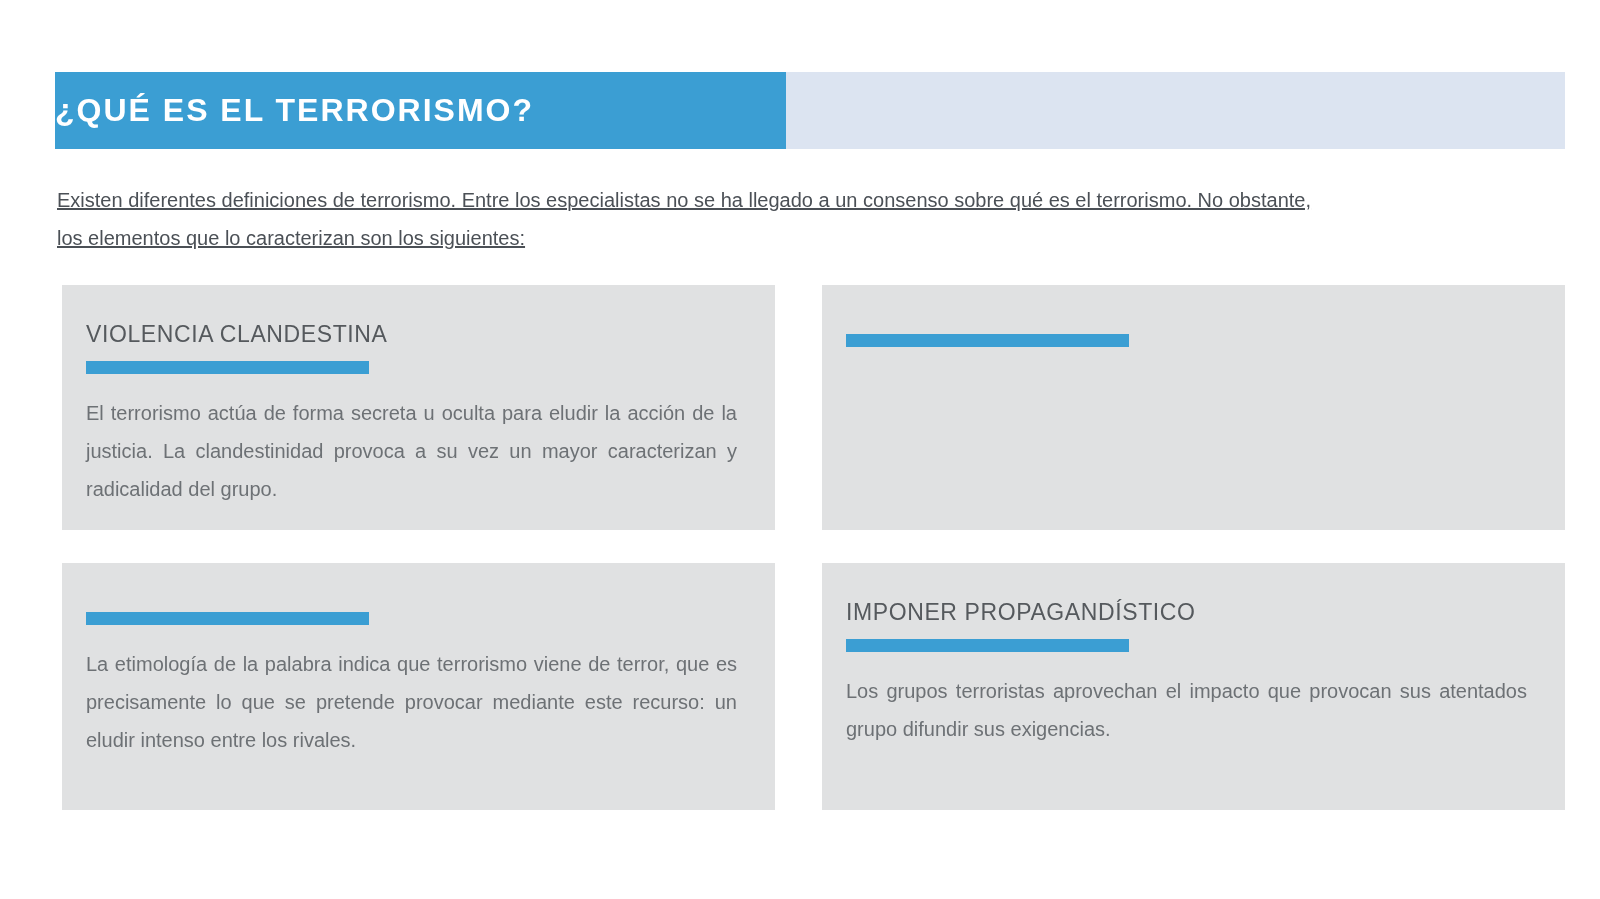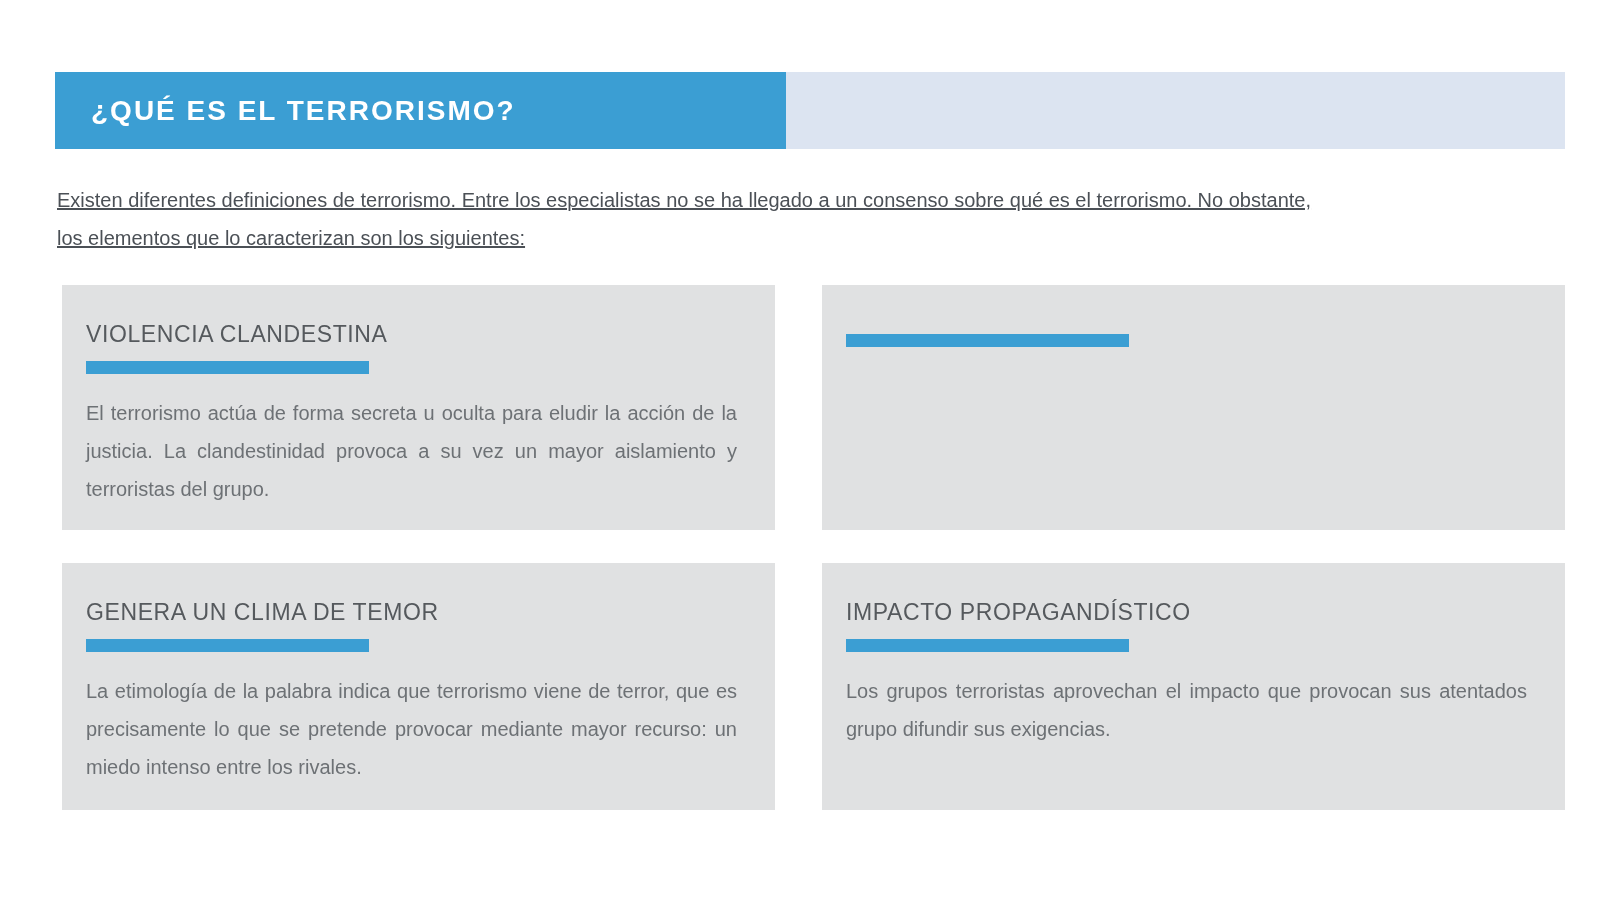--- a/index.html
+++ b/index.html
@@ -28,8 +28,7 @@
     flex:1;background:var(--header-extension);
   }
   .page-title{
-    color:#ffffff;font-size:28px;font-weight:bold;letter-spacing:2px;
-    padding-left:36px;
+    color:#ffffff;font-size:32px;font-weight:bold;letter-spacing:2px;
   }
   .intro{
     position:absolute;left:57px;top:181px;width:1492px;

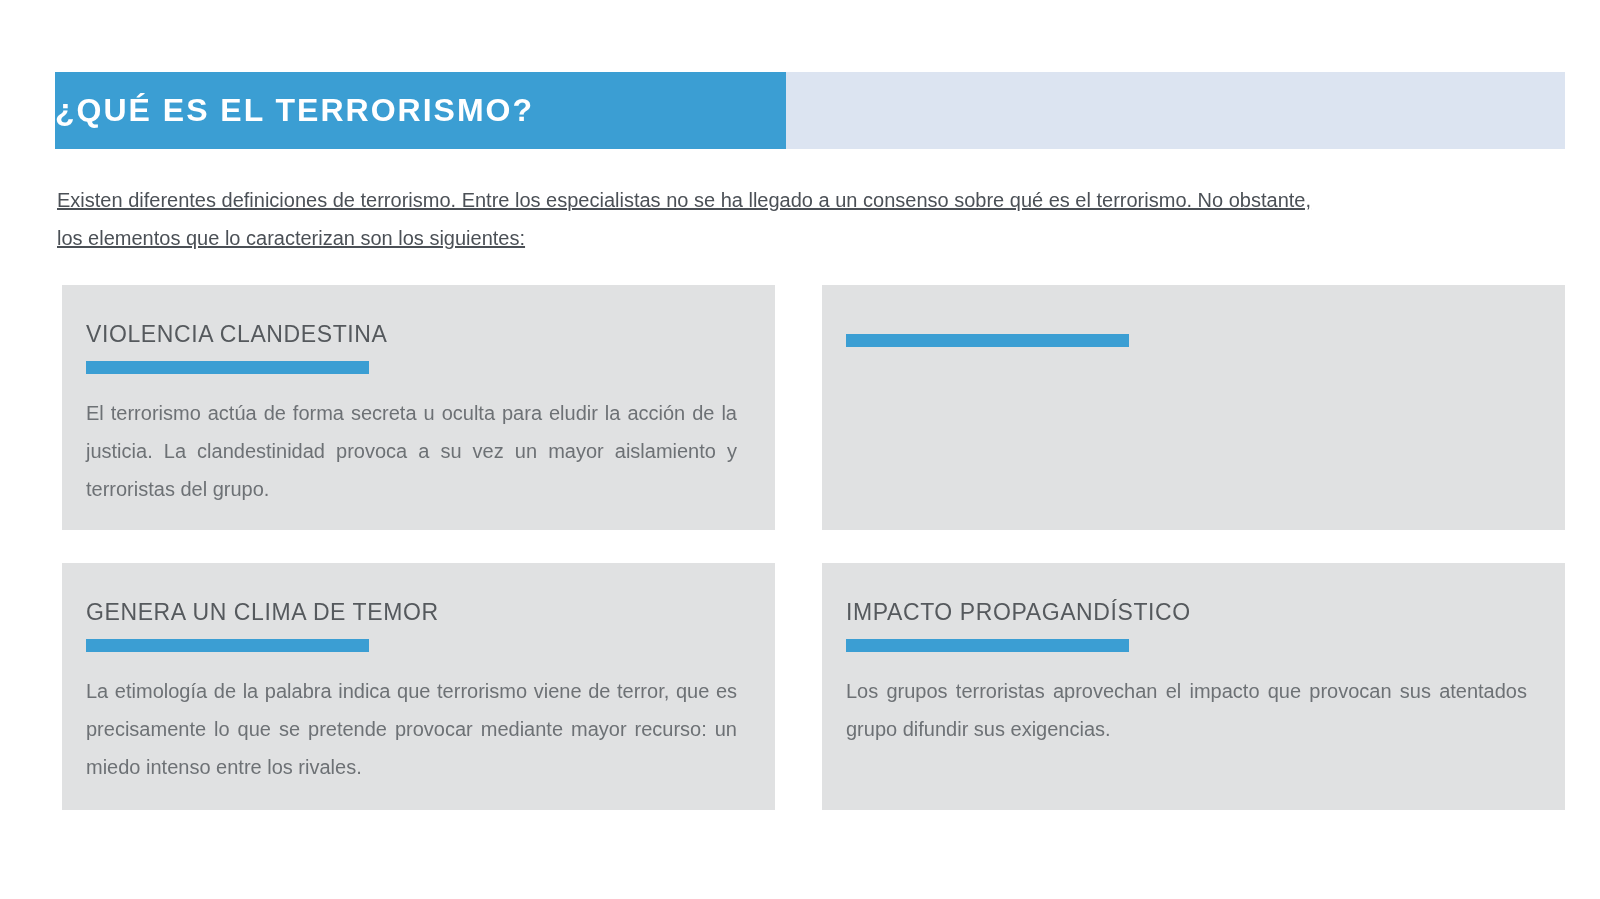--- a/index.html
+++ b/index.html
@@ -78,7 +78,7 @@
   <div class="card">
     <div class="card-heading">VIOLENCIA CLANDESTINA</div>
     <div class="card-accent-bar"></div>
-    <div class="card-body">El terrorismo actúa de forma secreta u oculta para eludir la acción de la justicia. La clandestinidad provoca a su vez un mayor aislamiento y terroristas del grupo.</div>
+    <div class="card-body">El terrorismo actúa de forma secreta u oculta para eludir la acción de la justicia. La clandestinidad provoca a su vez un mayor caracterizan y radicalidad del grupo.</div>
   </div>
 
   <div class="card">

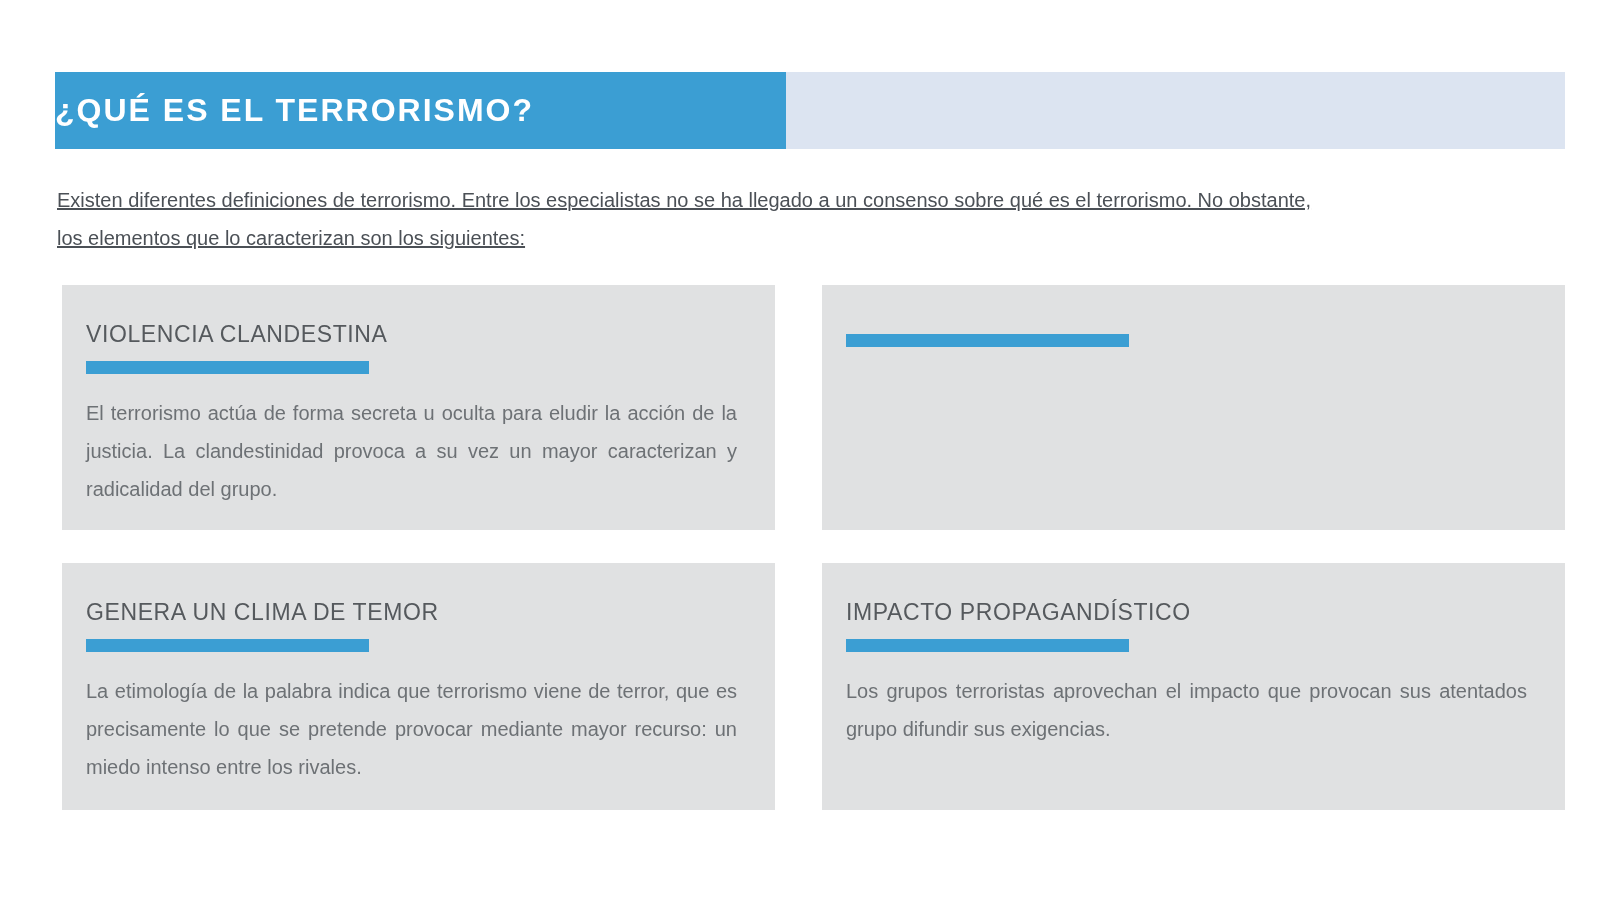--- a/index.html
+++ b/index.html
@@ -86,7 +86,6 @@
   </div>
 
   <div class="card">
-    <div class="card-heading">GENERA UN CLIMA DE TEMOR</div>
     <div class="card-accent-bar"></div>
     <div class="card-body">La etimología de la palabra indica que terrorismo viene de terror, que es precisamente lo que se pretende provocar me­diante mayor recurso: un miedo intenso entre los rivales.</div>
   </div>

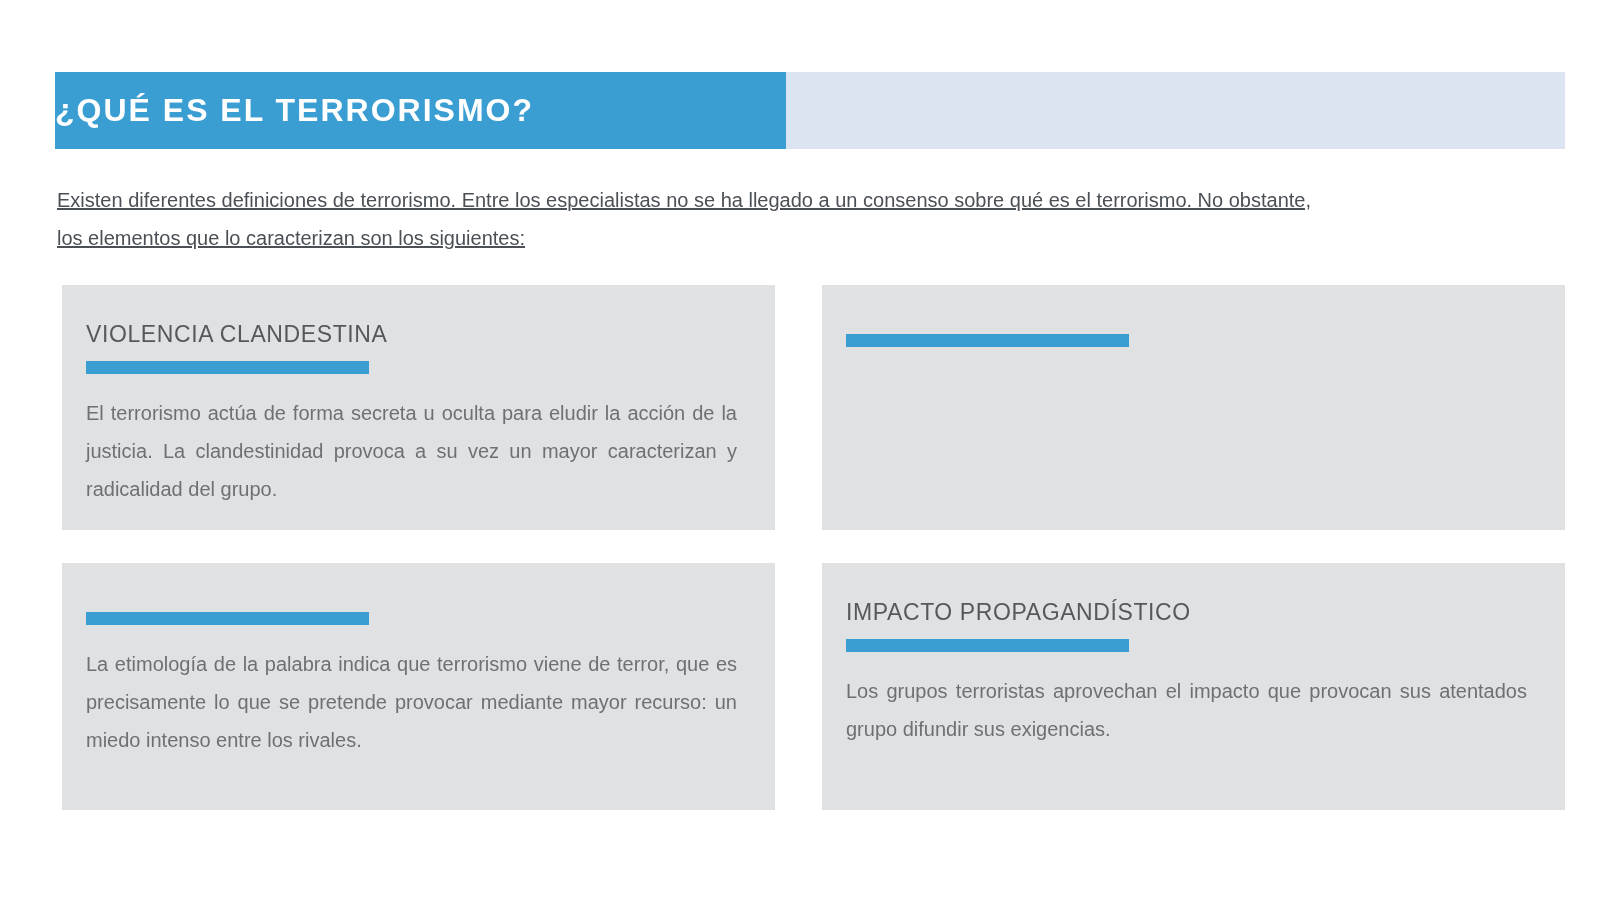--- a/index.html
+++ b/index.html
@@ -91,7 +91,7 @@
   </div>
 
   <div class="card">
-    <div class="card-heading">IMPACTO PROPAGANDÍSTICO</div>
+    <div class="card-heading">IMPONER PROPAGANDÍSTICO</div>
     <div class="card-accent-bar"></div>
     <div class="card-body">Los grupos terroristas aprovechan el impacto que provocan sus atentados grupo difundir sus exigencias.</div>
   </div>

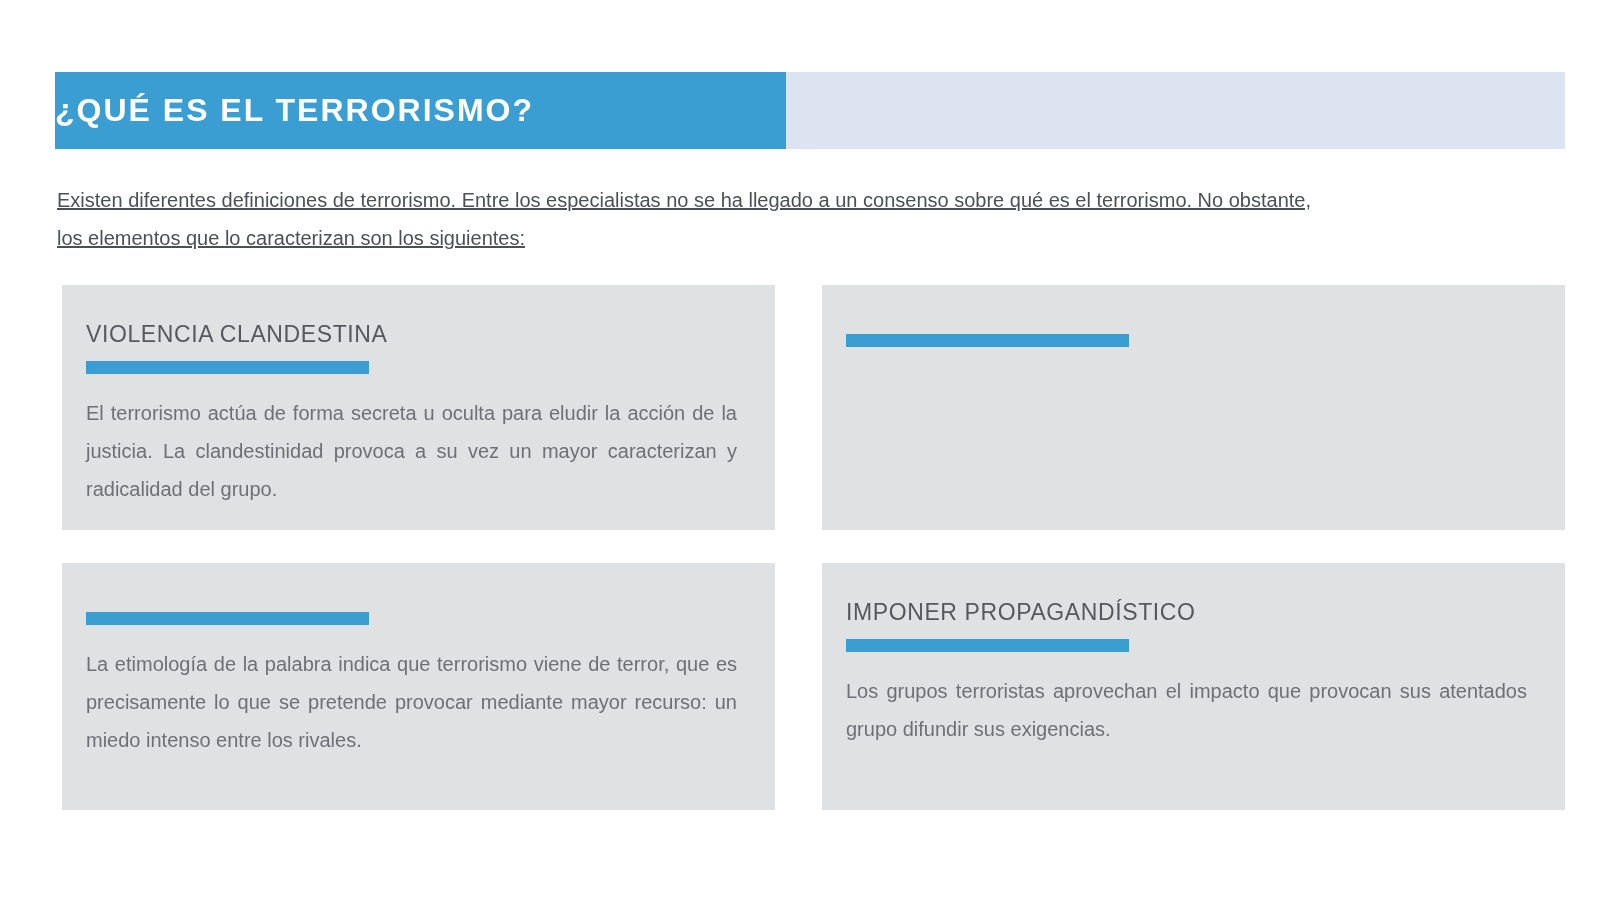--- a/index.html
+++ b/index.html
@@ -87,7 +87,7 @@
 
   <div class="card">
     <div class="card-accent-bar"></div>
-    <div class="card-body">La etimología de la palabra indica que terrorismo viene de terror, que es precisamente lo que se pretende provocar me­diante mayor recurso: un miedo intenso entre los rivales.</div>
+    <div class="card-body">La etimología de la palabra indica que terrorismo viene de terror, que es precisamente lo que se pretende provocar me­diante este recurso: un eludir intenso entre los rivales.</div>
   </div>
 
   <div class="card">

